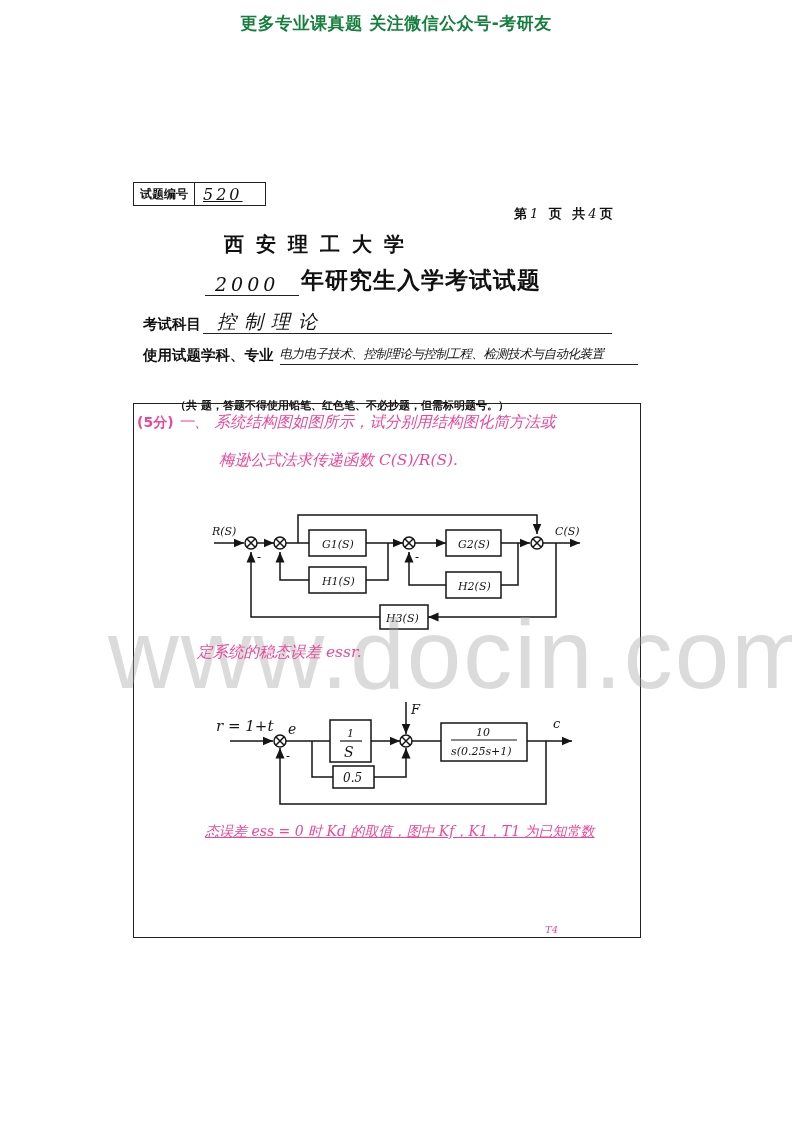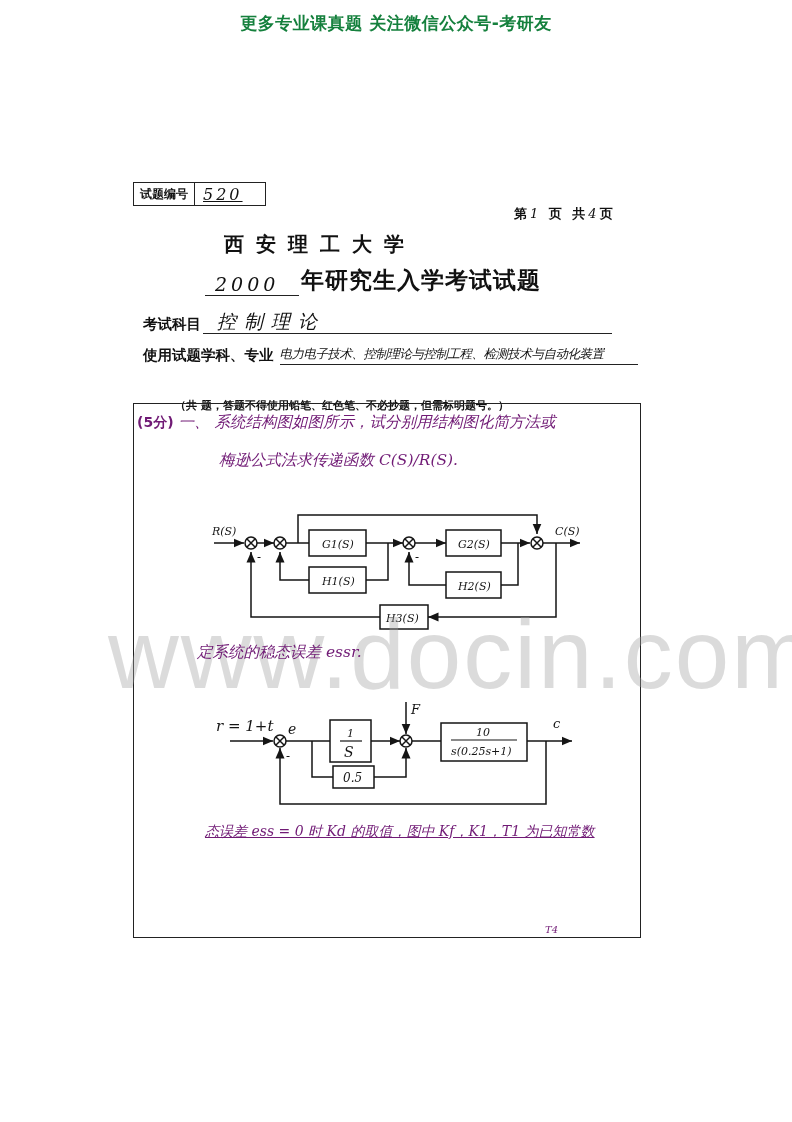--- a/index.html
+++ b/index.html
@@ -33,7 +33,7 @@
                    width: 358px; overflow: hidden; }
     .instructions { left: 0; width: 684px; top: 378px; text-align: center; font-size: 11px; font-weight: bold; margin-top: 20px; }
     .frame { left: 133px; top: 403px; width: 506px; height: 533px; border: 1.5px solid #222; }
-    .hand { font-family: "DejaVu Serif", serif; font-style: italic; color: #701a75; }
+    .hand { font-family: "DejaVu Serif", serif; font-style: italic; color: #ec4899; }
     .q { font-size: 15.5px; line-height: 38px; }
     .q .pts { font-family: "DejaVu Sans", sans-serif; font-style: normal; font-weight: bold; font-size: 14px; }
     .watermark { left: 108px; top: 598px; font-size: 98px; color: rgba(160,160,160,0.38);

